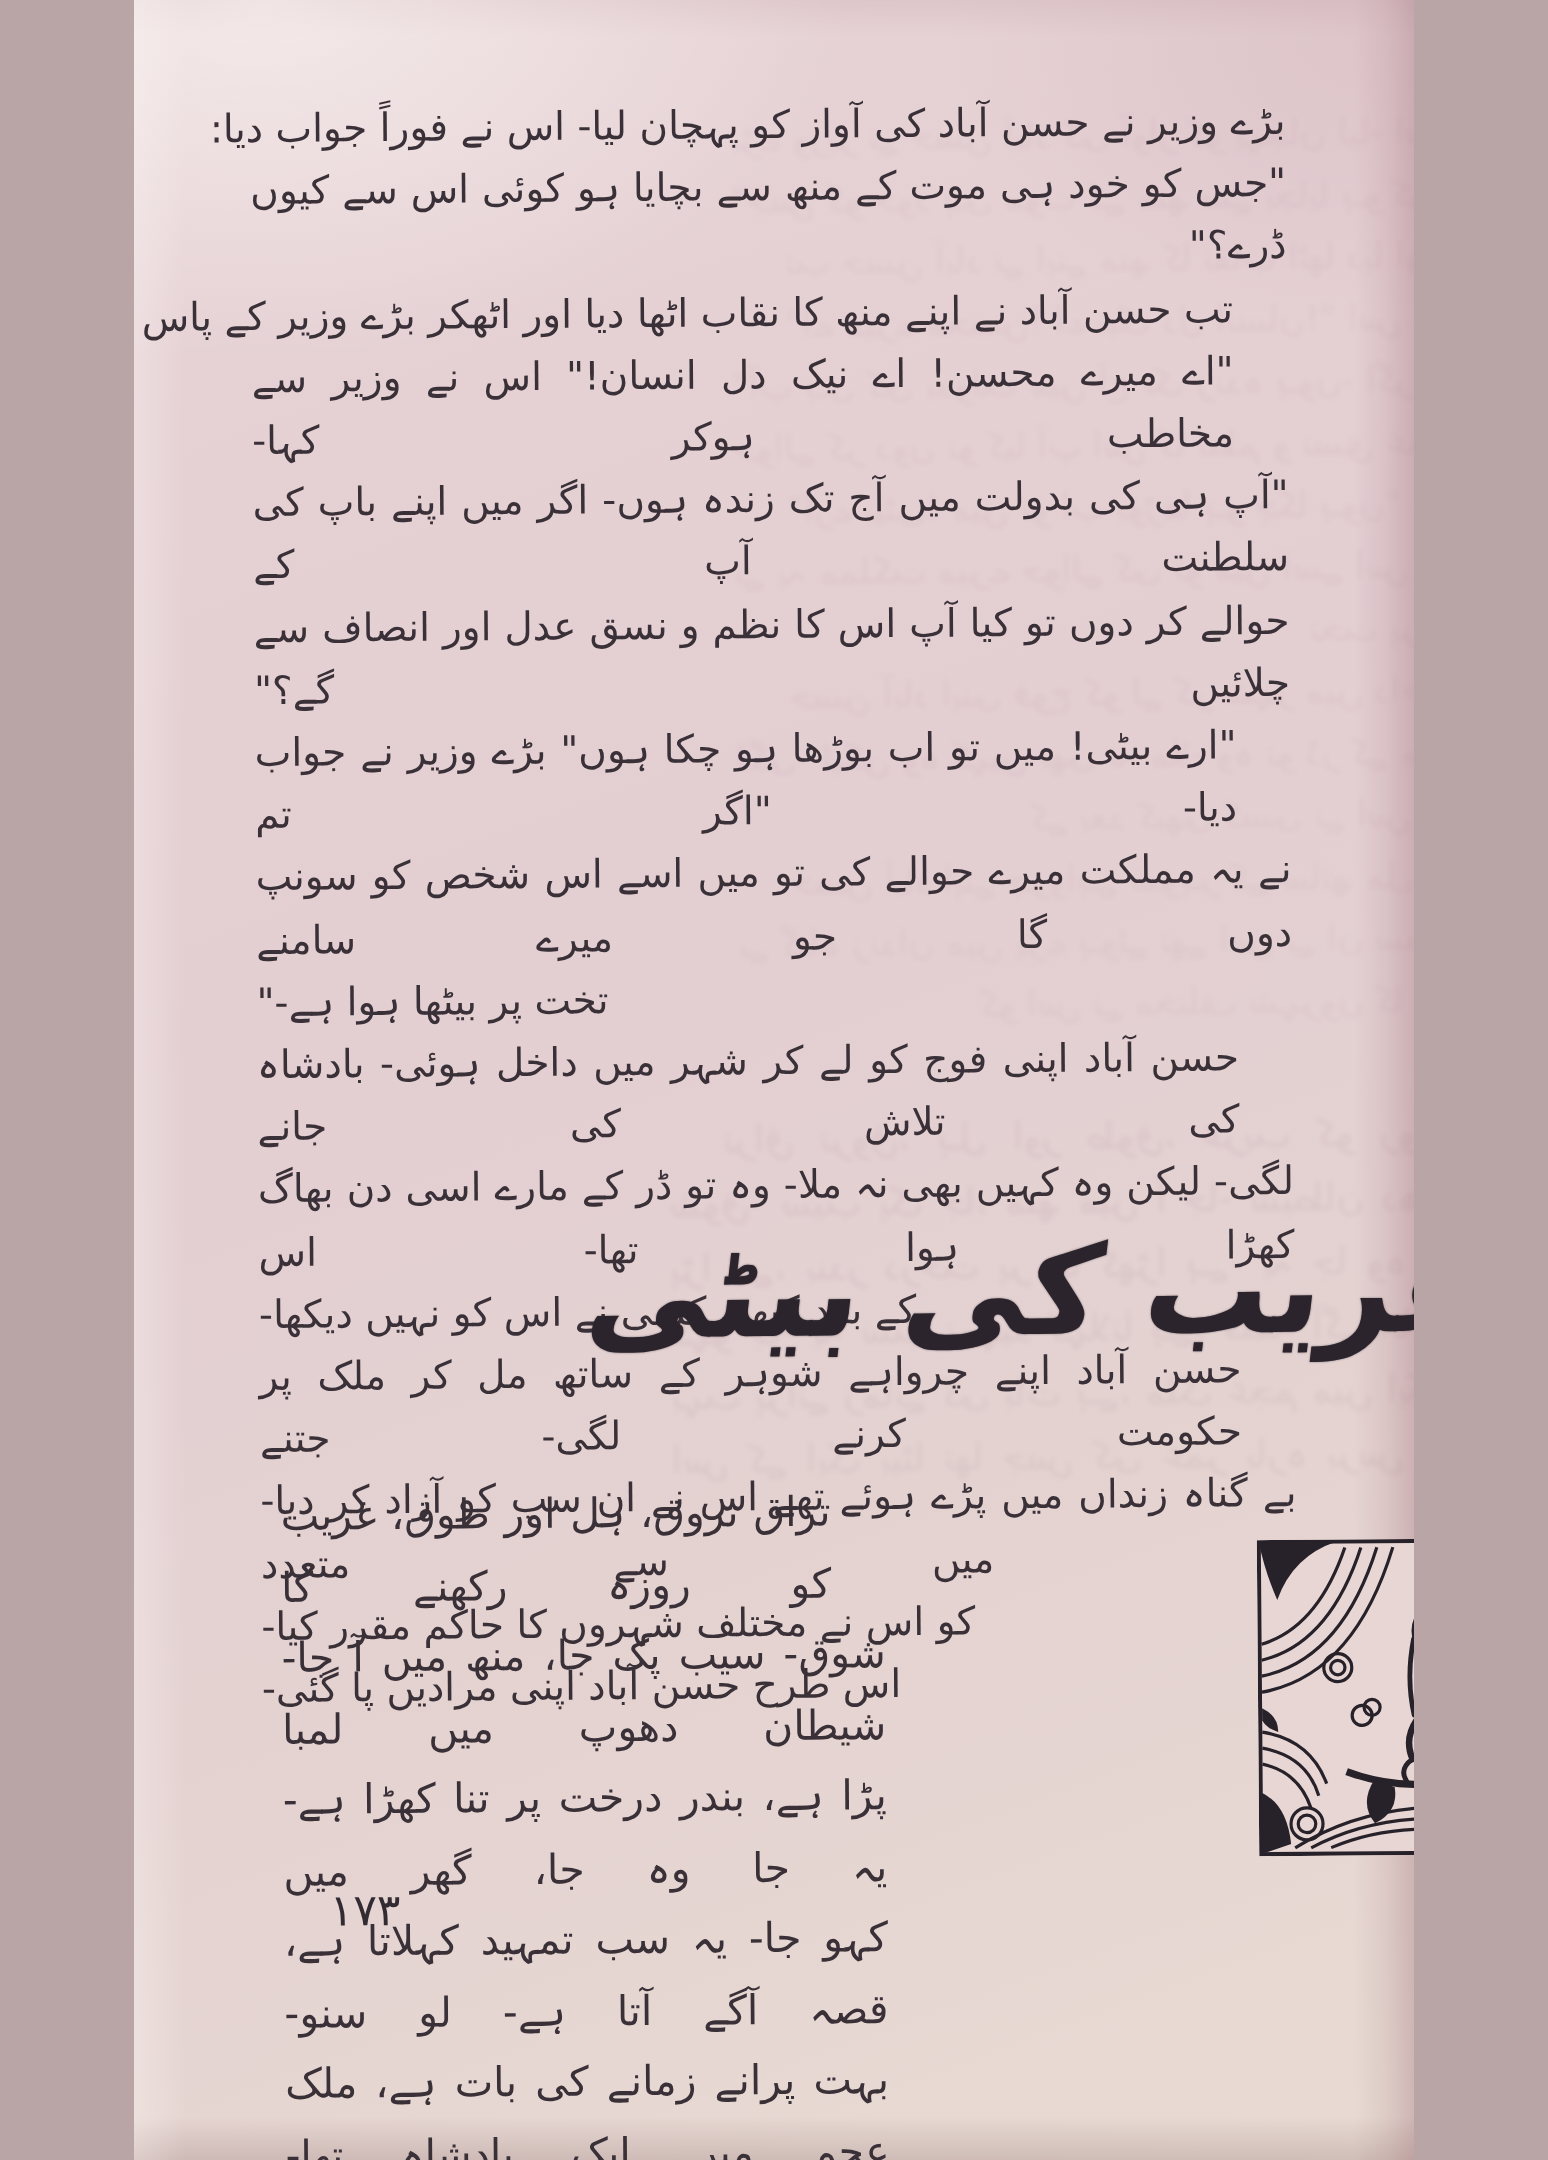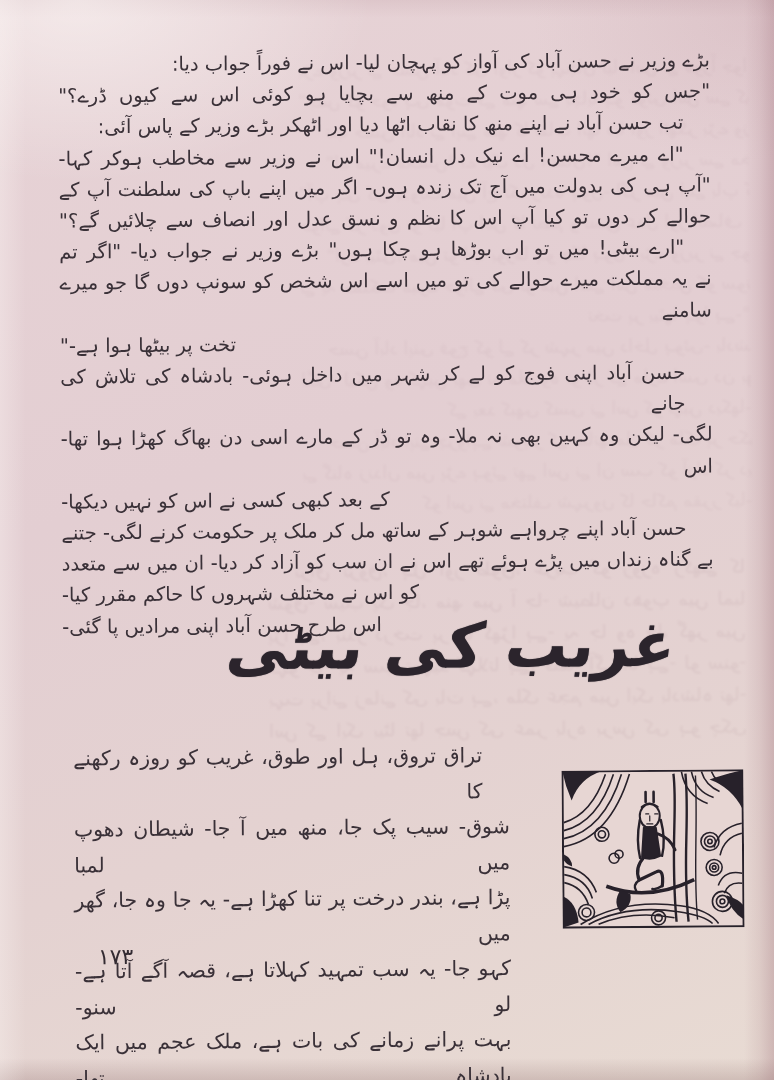--- a/index.html
+++ b/index.html
@@ -5,7 +5,7 @@
   html,body{margin:0;padding:0;background:#b9a4a6;}
   .sheet{
     position:relative;
-    width:774px;height:1080px;
+    width:640px;height:1080px;
     margin:0 auto;
     overflow:hidden;
     font-family:"DejaVu Sans",sans-serif;

